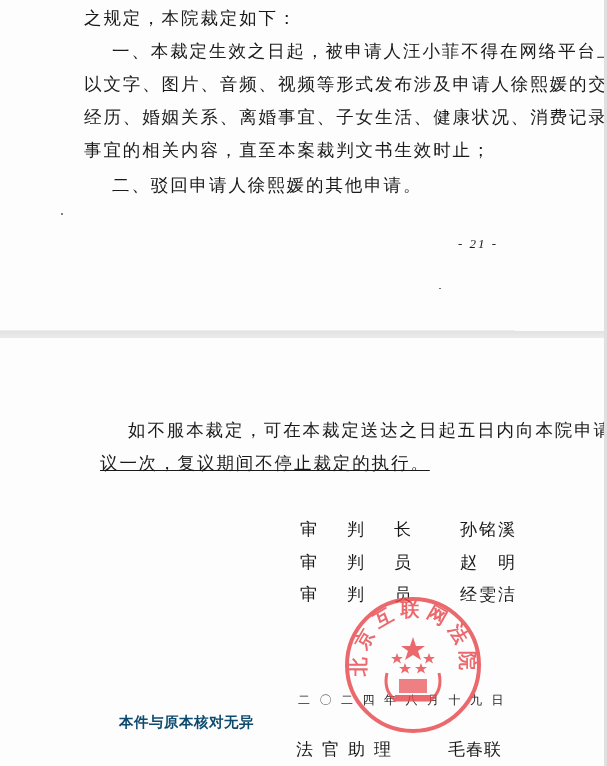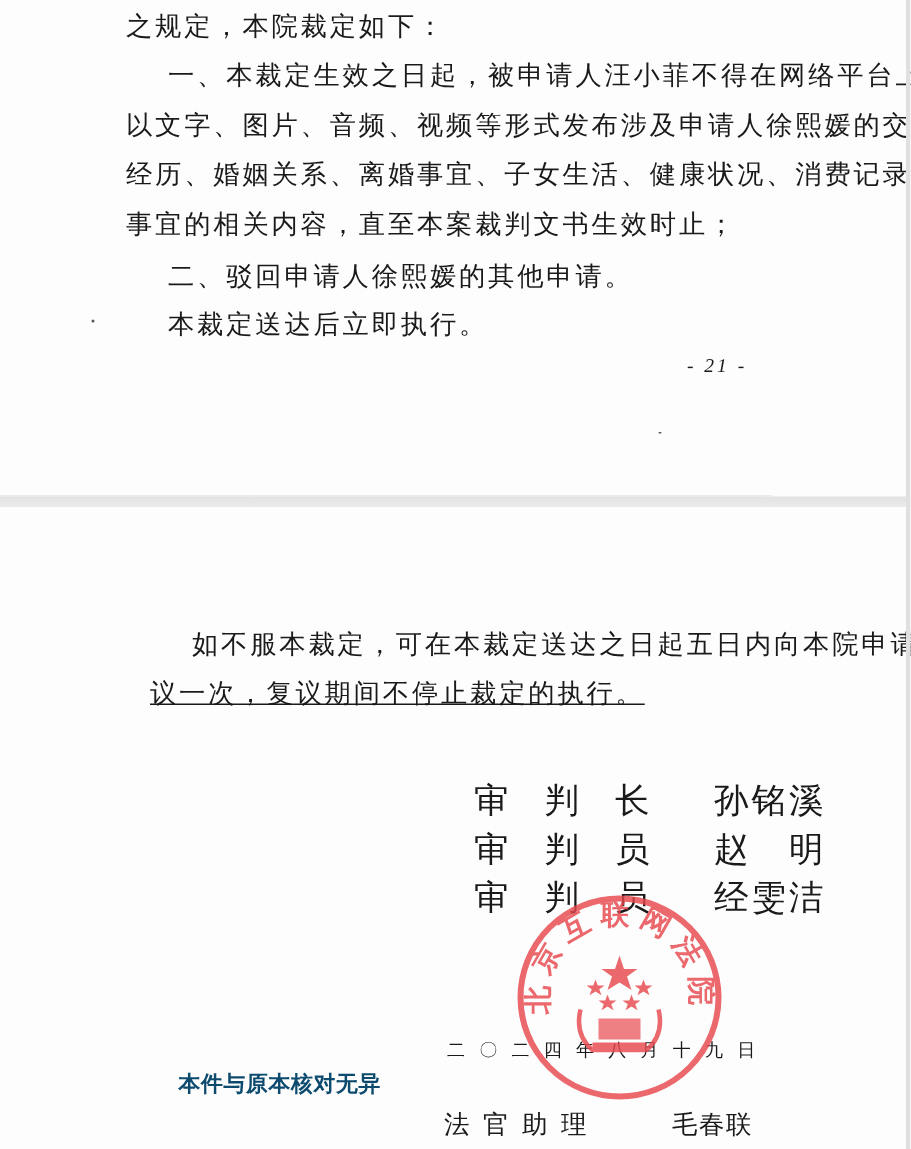--- a/index.html
+++ b/index.html
@@ -56,7 +56,6 @@
   <div class="line" style="left:84px;top:106px;">经历、婚姻关系、离婚事宜、子女生活、健康状况、消费记录的</div>
   <div class="line" style="left:112px;top:174px;">二、驳回申请人徐熙媛的其他申请。</div>
   <div class="line" style="left:84px;top:139px;">事宜的相关内容，直至本案裁判文书生效时止；</div>
-  <div class="line" style="left:112px;top:206px;">本裁定送达后立即执行。</div>
   <div class="dot" style="left:61px;top:213px;"></div>
   <div class="dot" style="left:439px;top:288px;width:2px;height:1px;"></div>
   <div class="page-num">- 21 -</div>

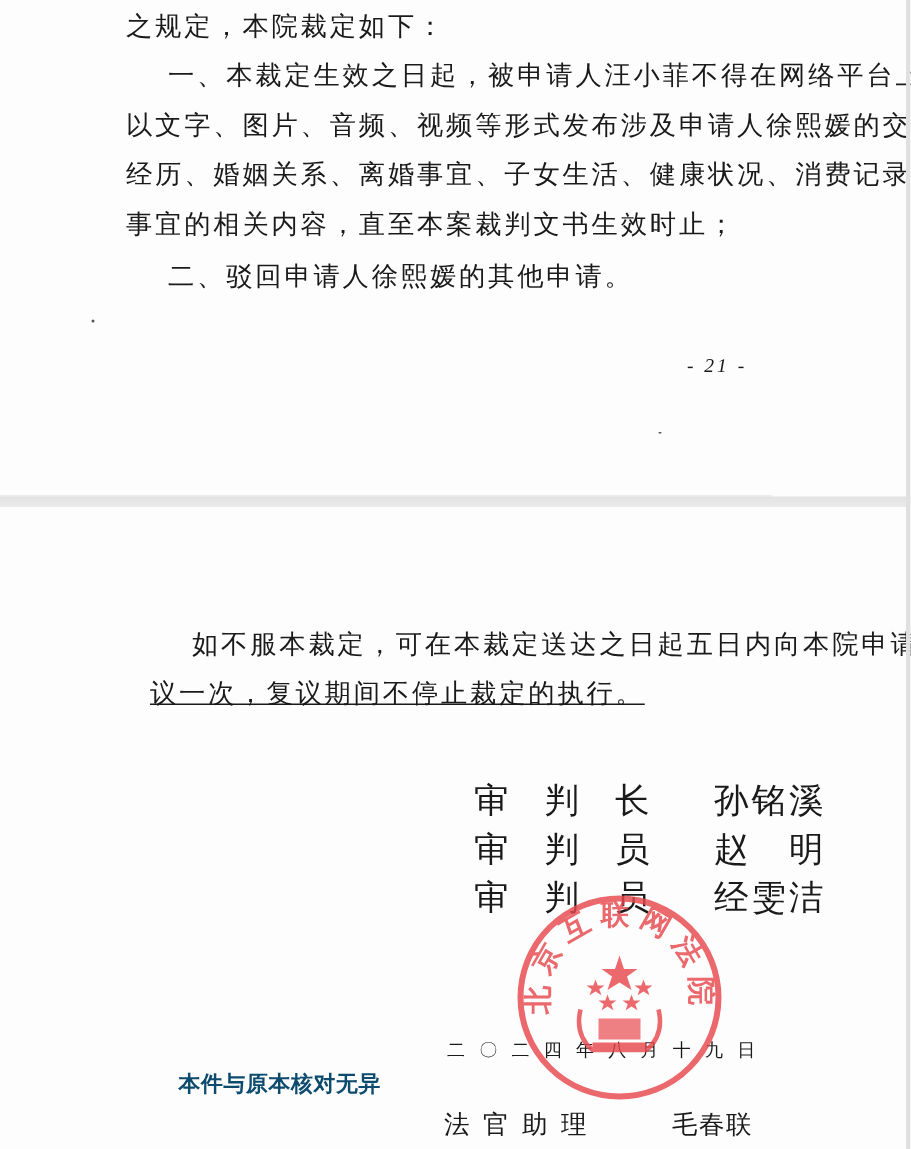--- a/index.html
+++ b/index.html
@@ -31,7 +31,7 @@
     font-style: italic;
   }
   .dot { position: absolute; width: 2px; height: 2px; background: #555; border-radius: 1px; }
-  .sig-row { position: absolute; left: 300px; font-size: 23px; white-space: nowrap; margin-left: 16px; }
+  .sig-row { position: absolute; left: 300px; font-size: 17px; white-space: nowrap; }
   .sig-role span { display: inline-block; width: 47px; }
   .sig-name { position: absolute; left: 160px; top: 0; letter-spacing: 2px; }
   .date-line { position: absolute; left: 298px; top: 692px; font-size: 12px; letter-spacing: 9.5px; white-space: nowrap; }

